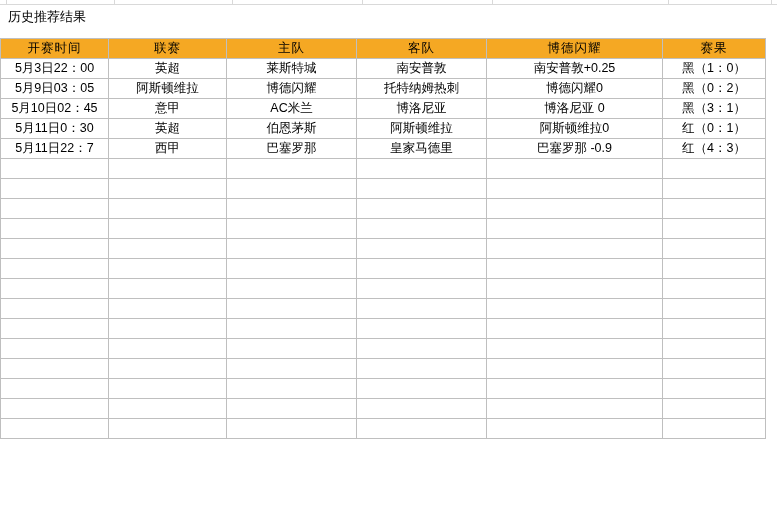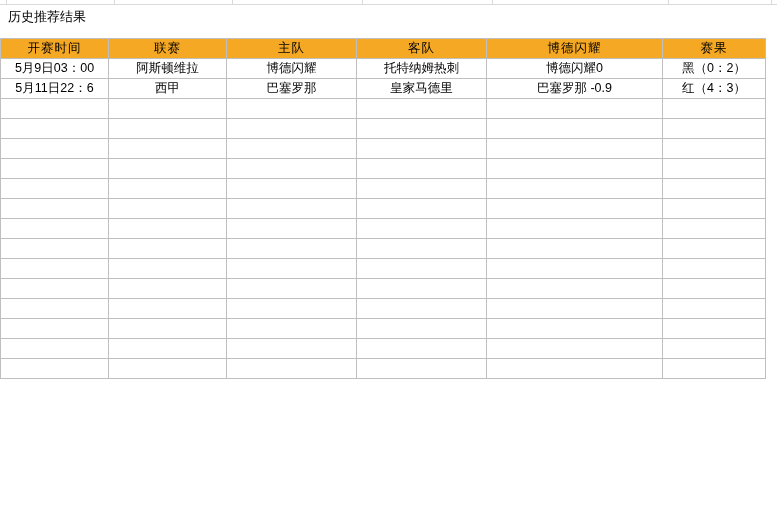--- a/index.html
+++ b/index.html
@@ -126,6 +126,14 @@
     </thead>
     <tbody id="table-body">
         <tr>
+          <td>5月3日22：00</td>
+          <td>英超</td>
+          <td>莱斯特城</td>
+          <td>南安普敦</td>
+          <td>南安普敦+0.25</td>
+          <td class="res-black">黑（1：0）</td>
+        </tr>
+        <tr>
           <td>5月9日03：00</td>
           <td>阿斯顿维拉</td>
           <td>博德闪耀</td>

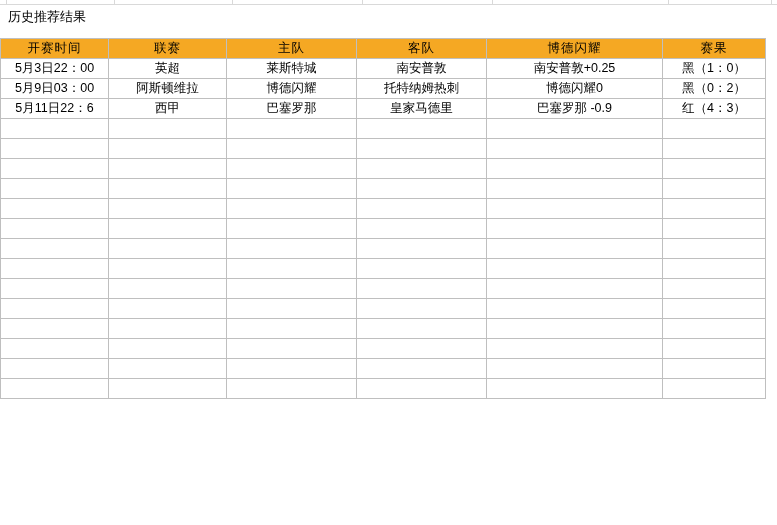--- a/index.html
+++ b/index.html
@@ -134,7 +134,7 @@
           <td class="res-black">黑（1：0）</td>
         </tr>
         <tr>
-          <td>5月9日03：00</td>
+          <td>5月9日03：05</td>
           <td>阿斯顿维拉</td>
           <td>博德闪耀</td>
           <td>托特纳姆热刺</td>

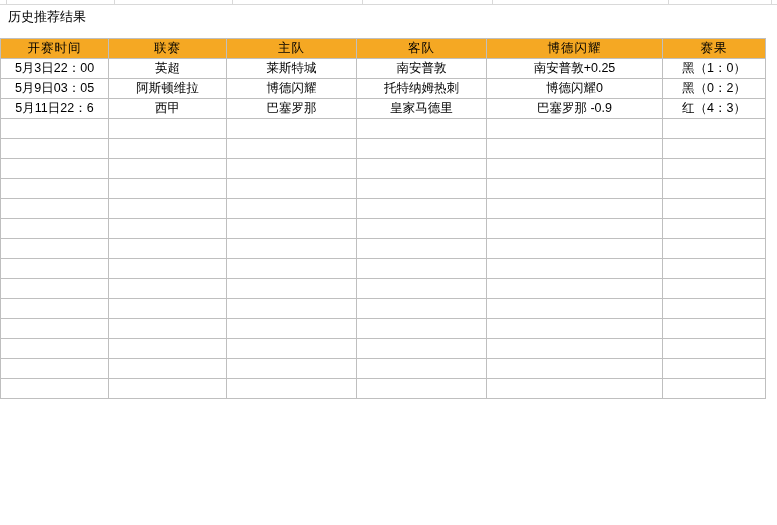--- a/index.html
+++ b/index.html
@@ -142,6 +142,14 @@
           <td class="res-black">黑（0：2）</td>
         </tr>
         <tr>
+          <td>5月10日02：45</td>
+          <td>意甲</td>
+          <td>AC米兰</td>
+          <td>博洛尼亚</td>
+          <td>博洛尼亚 0</td>
+          <td class="res-black">黑（3：1）</td>
+        </tr>
+        <tr>
           <td>5月11日22：6</td>
           <td>西甲</td>
           <td>巴塞罗那</td>

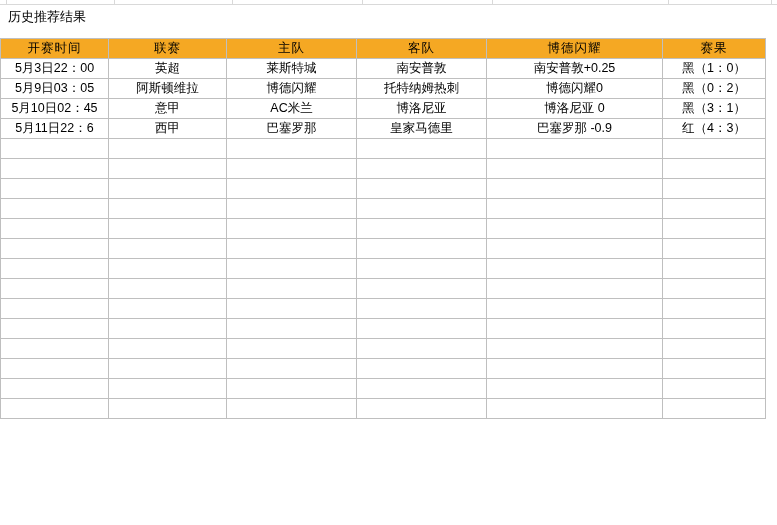--- a/index.html
+++ b/index.html
@@ -150,6 +150,14 @@
           <td class="res-black">黑（3：1）</td>
         </tr>
         <tr>
+          <td>5月11日0：30</td>
+          <td>英超</td>
+          <td>伯恩茅斯</td>
+          <td>阿斯顿维拉</td>
+          <td>阿斯顿维拉0</td>
+          <td class="res-red">红（0：1）</td>
+        </tr>
+        <tr>
           <td>5月11日22：6</td>
           <td>西甲</td>
           <td>巴塞罗那</td>

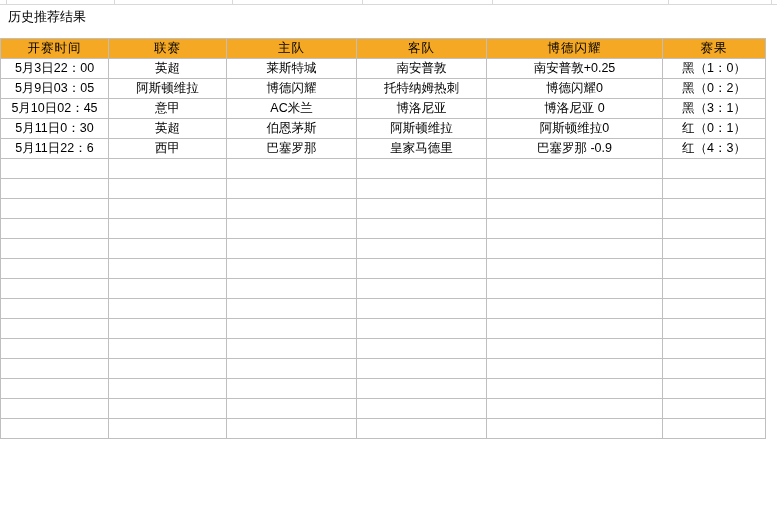--- a/index.html
+++ b/index.html
@@ -158,7 +158,7 @@
           <td class="res-red">红（0：1）</td>
         </tr>
         <tr>
-          <td>5月11日22：6</td>
+          <td>5月11日22：7</td>
           <td>西甲</td>
           <td>巴塞罗那</td>
           <td>皇家马德里</td>

